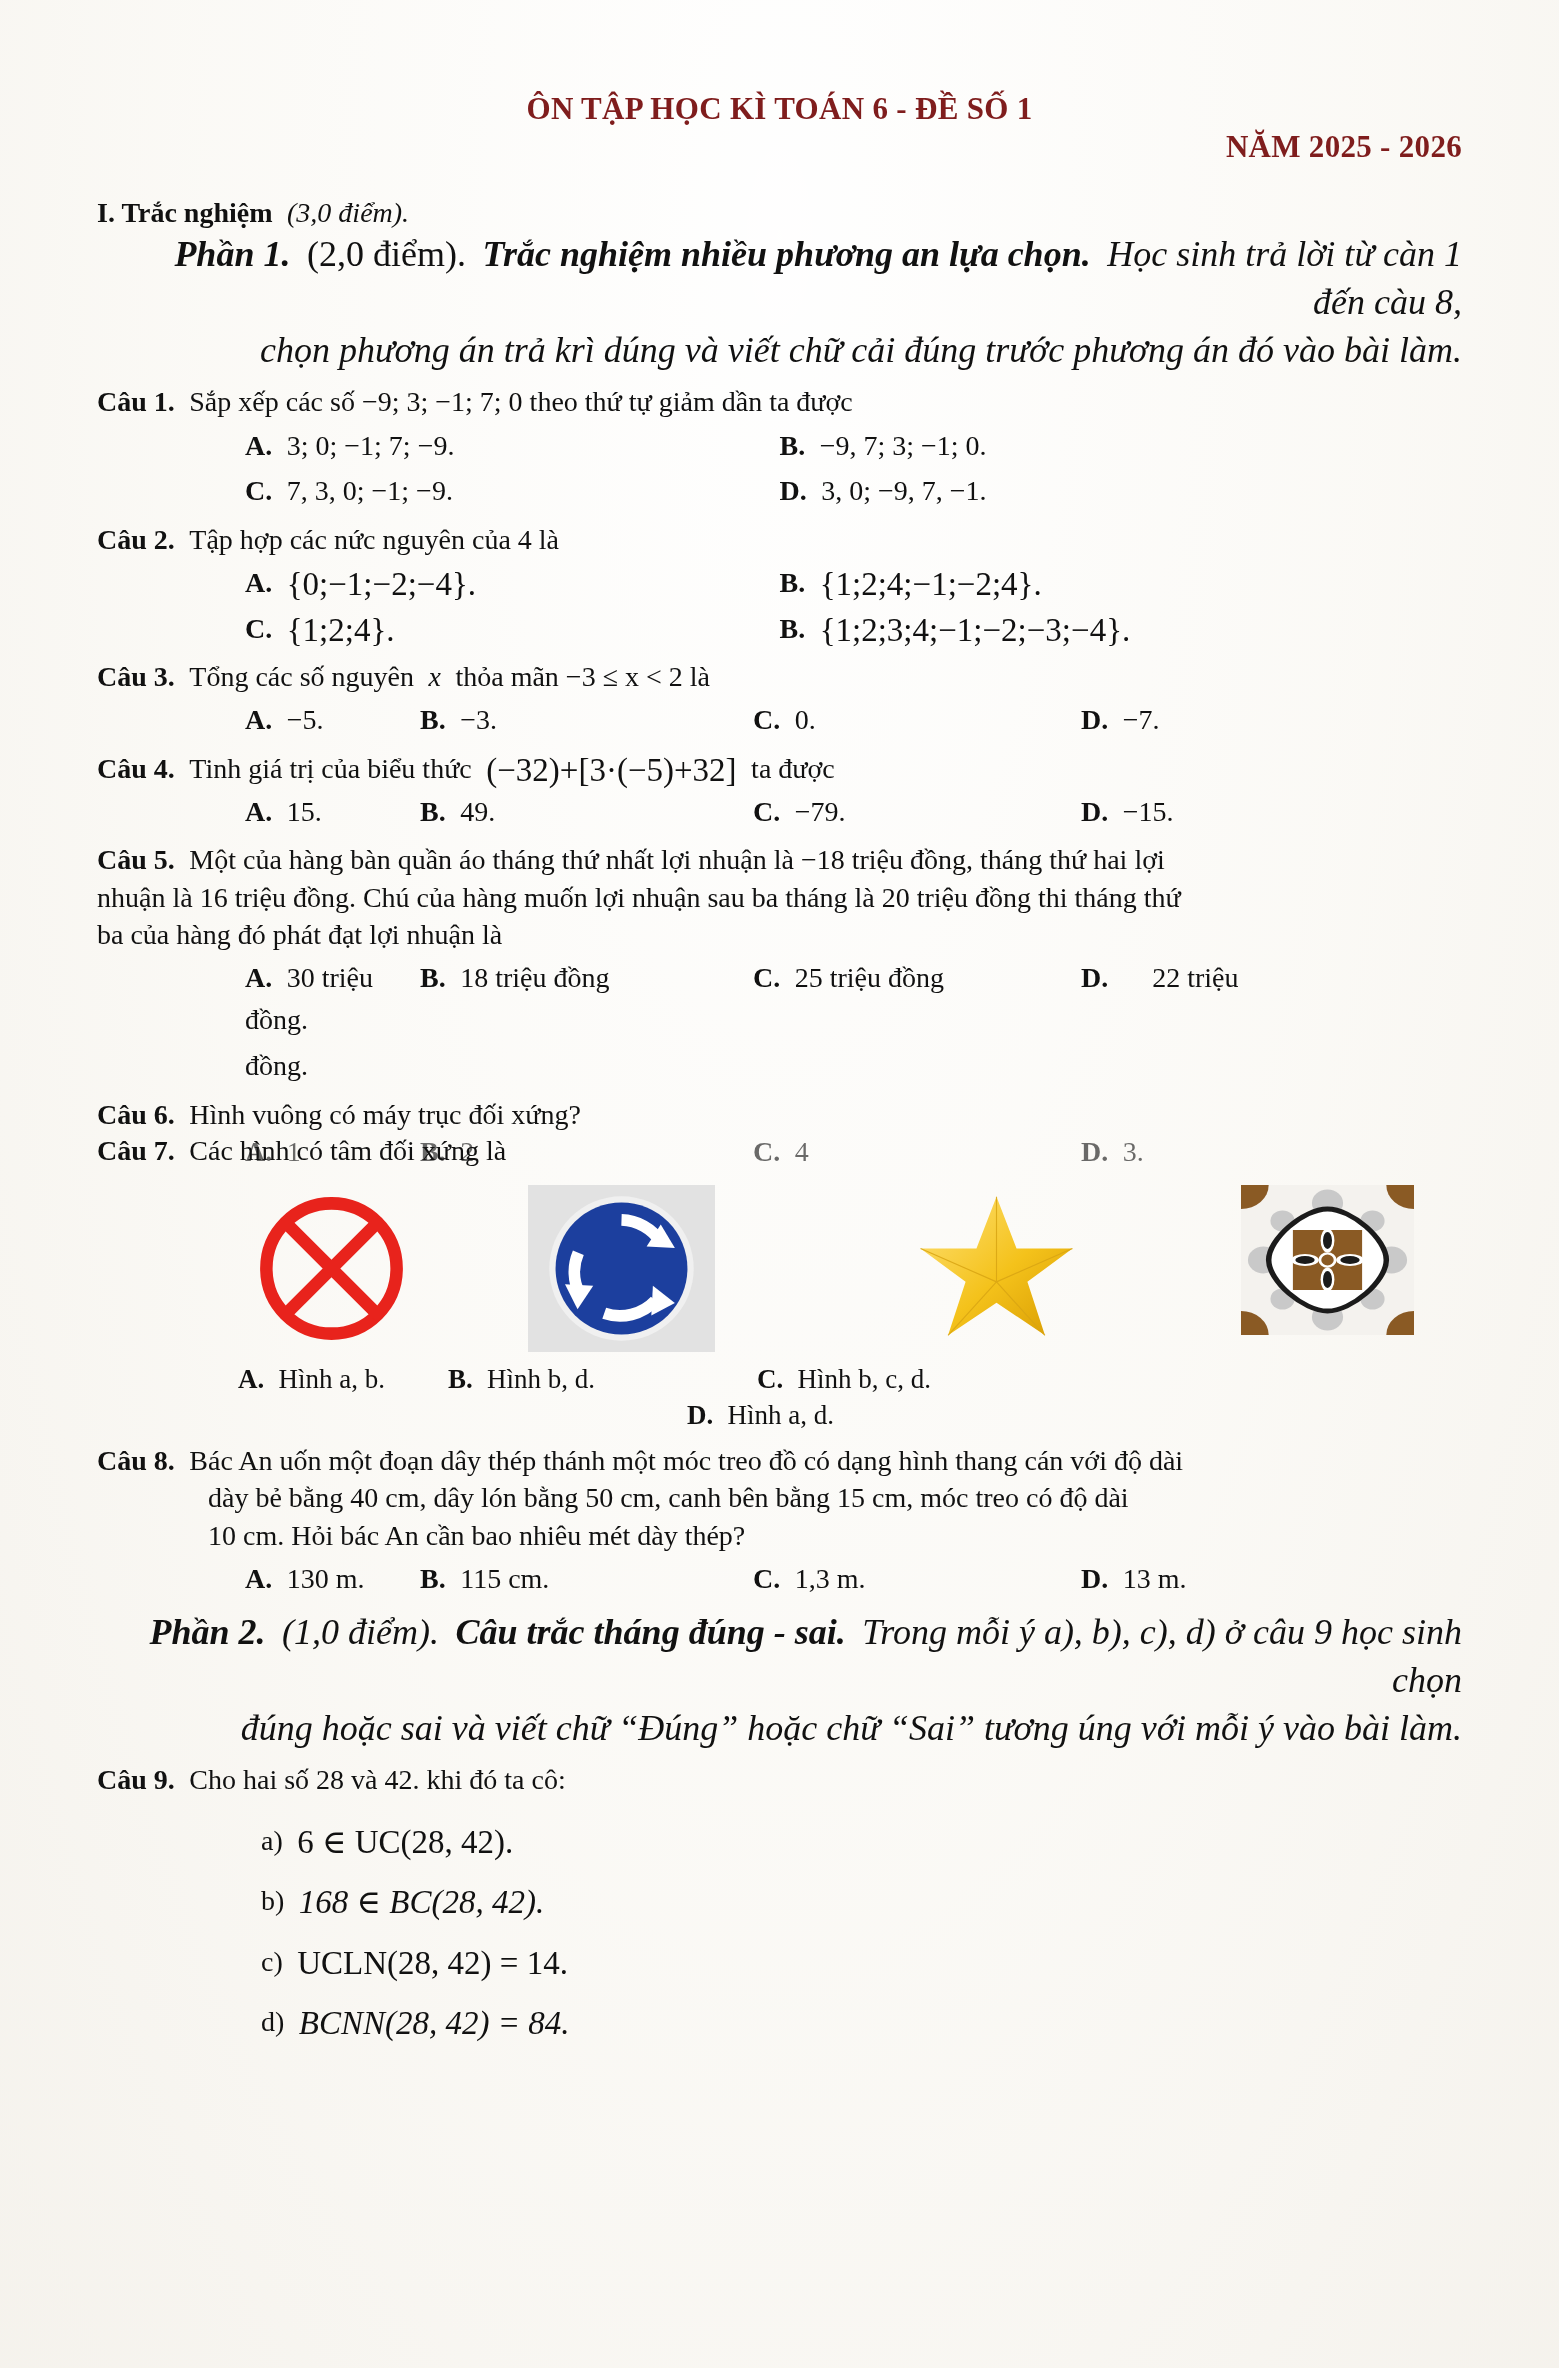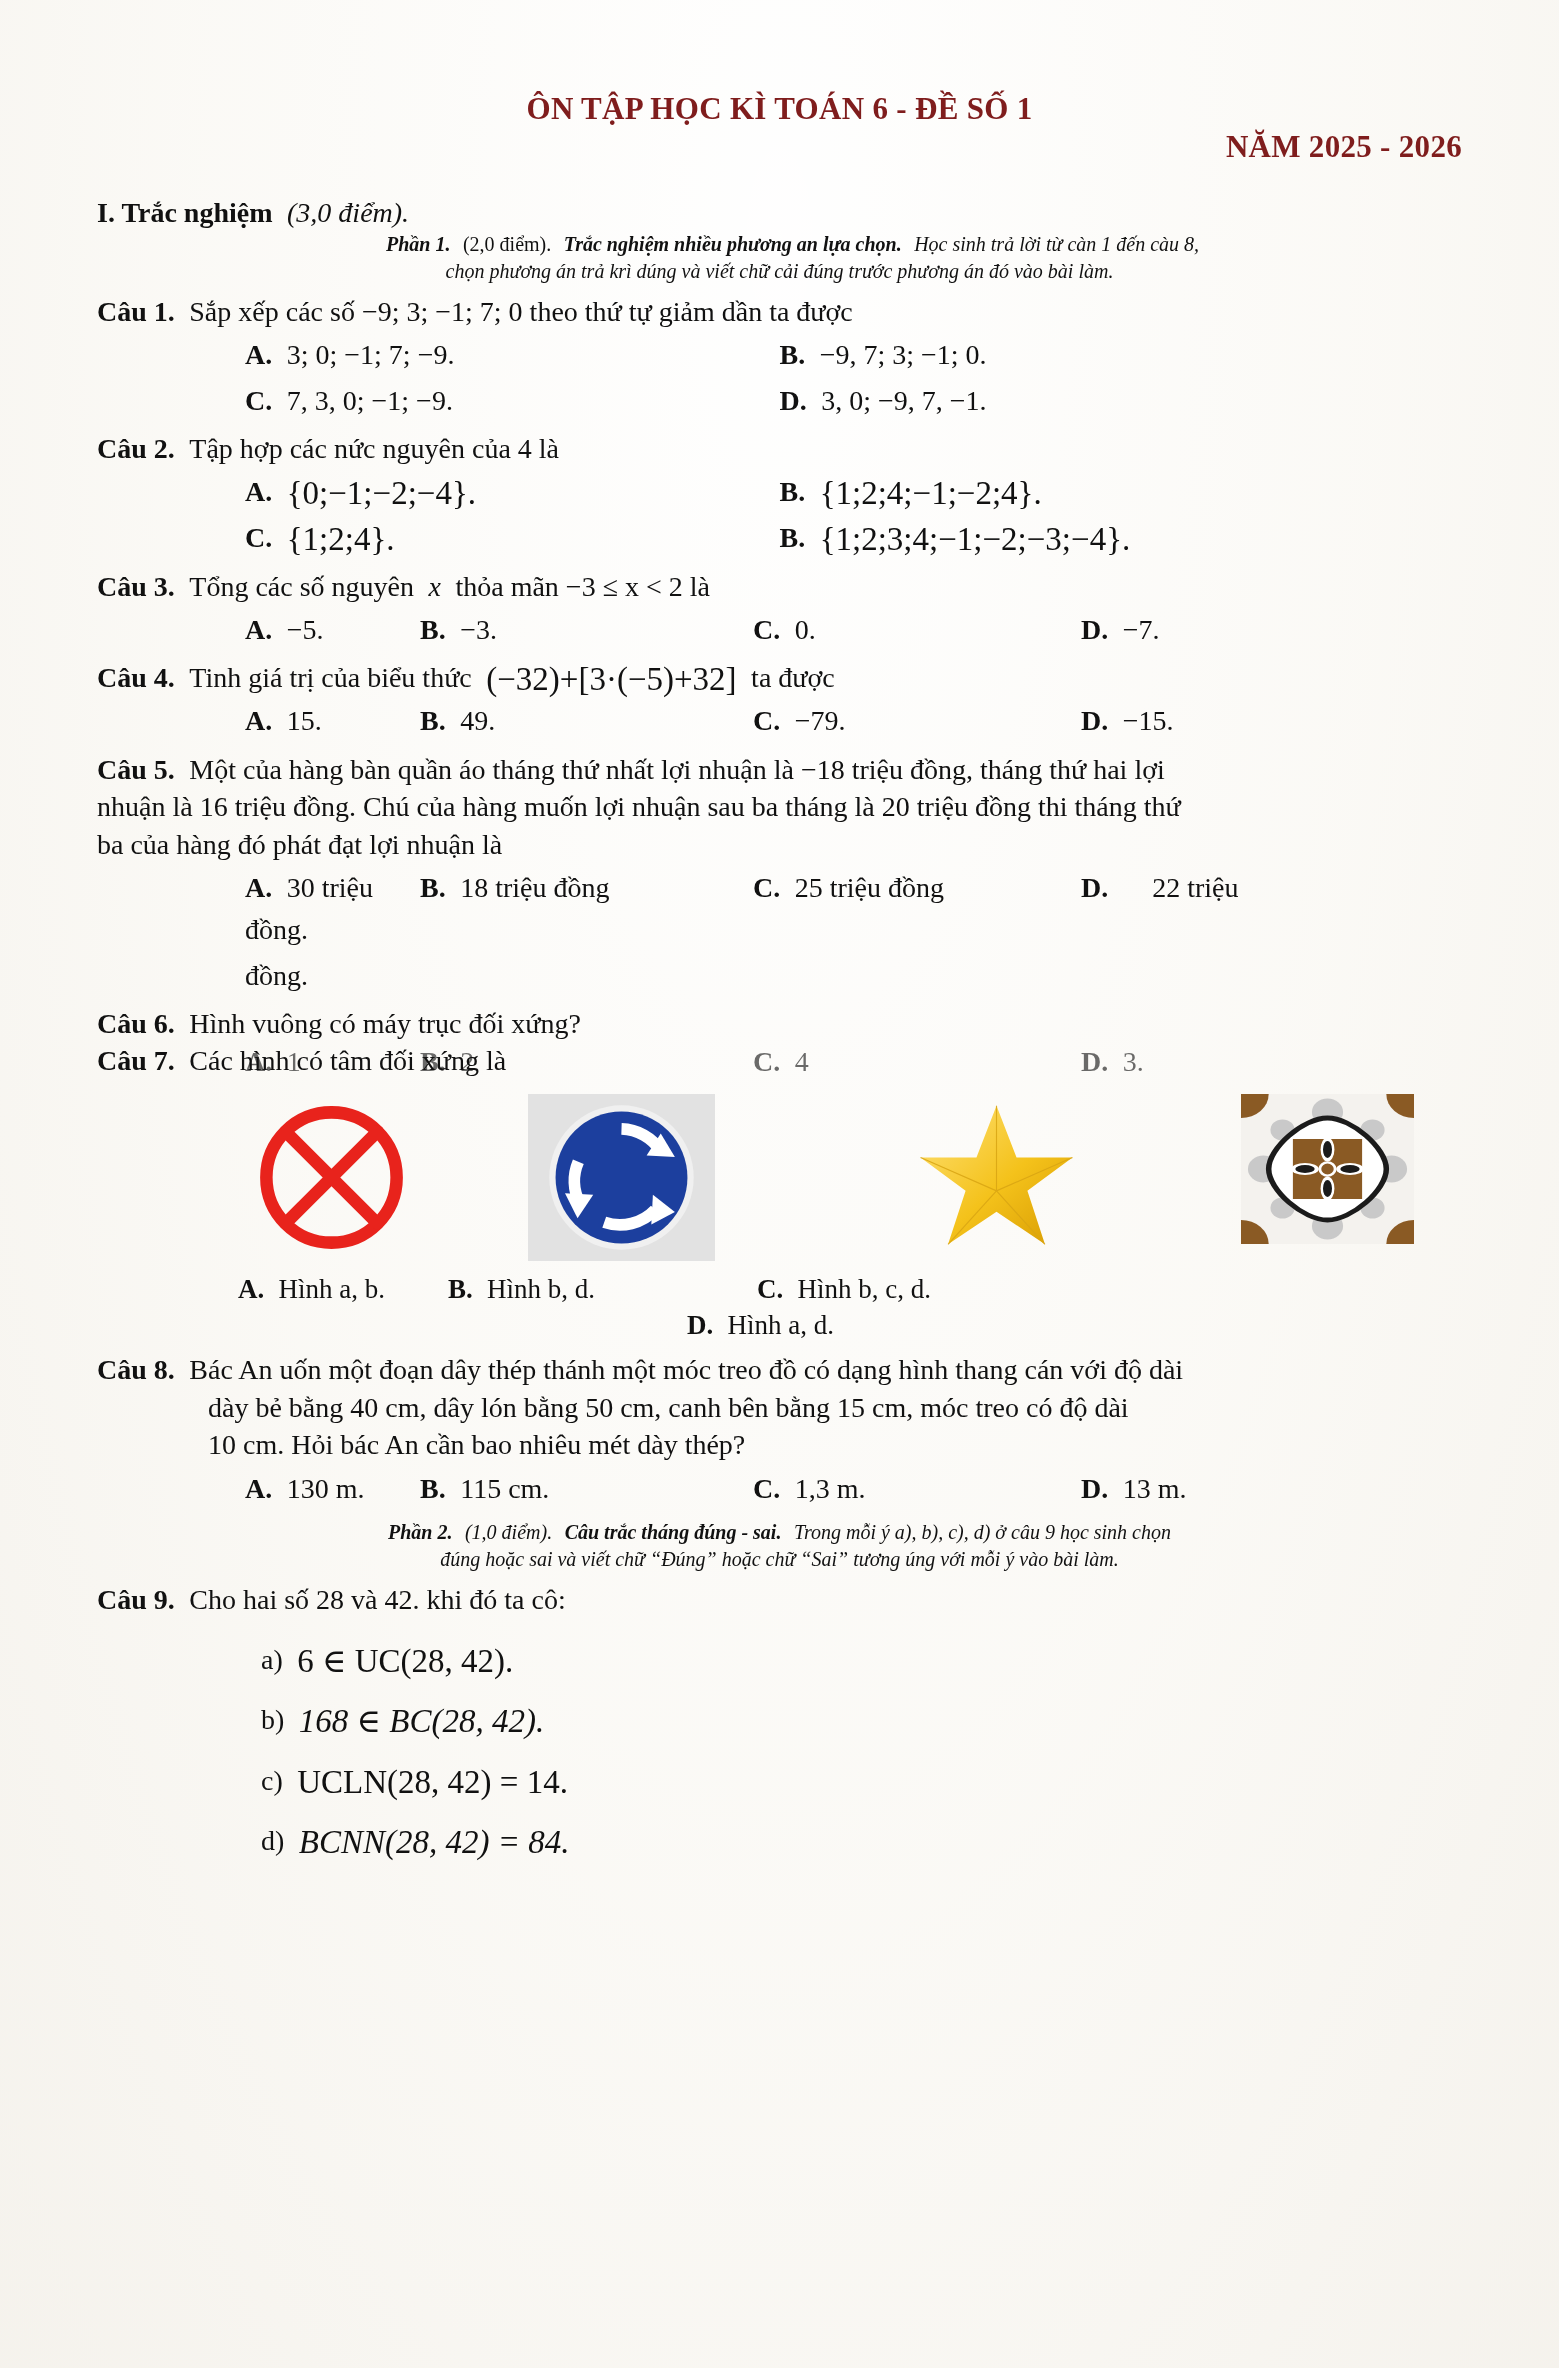--- a/index.html
+++ b/index.html
@@ -49,9 +49,9 @@
   .bi { font-weight: bold; font-style: italic; }
 
   .para {
-    font-size: 20px;
+    font-size: 36px;
     line-height: 1.33;
-    text-align: center;
+    text-align: right;
   }
   .indent { text-indent: 26px; }
 

